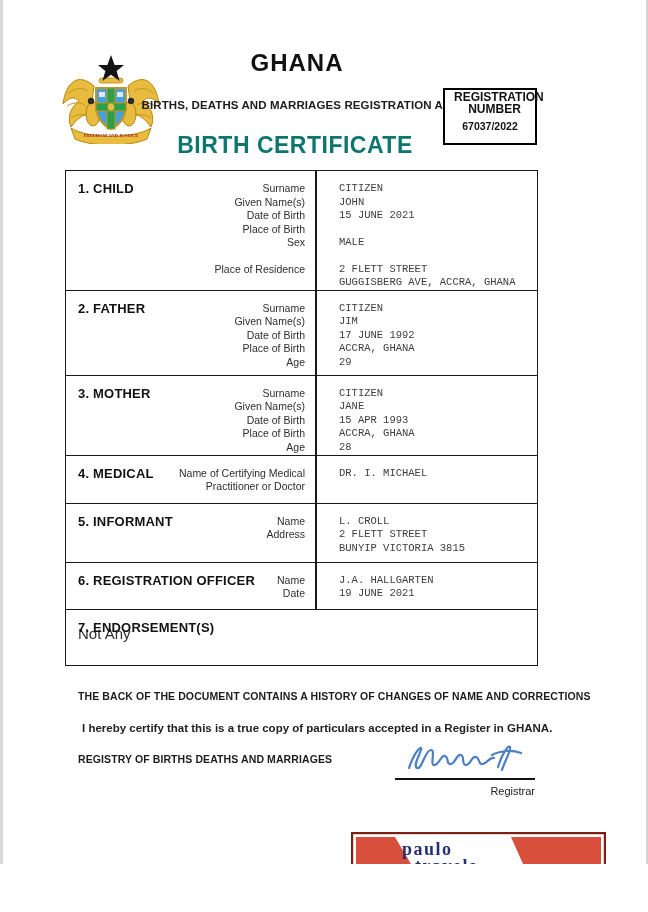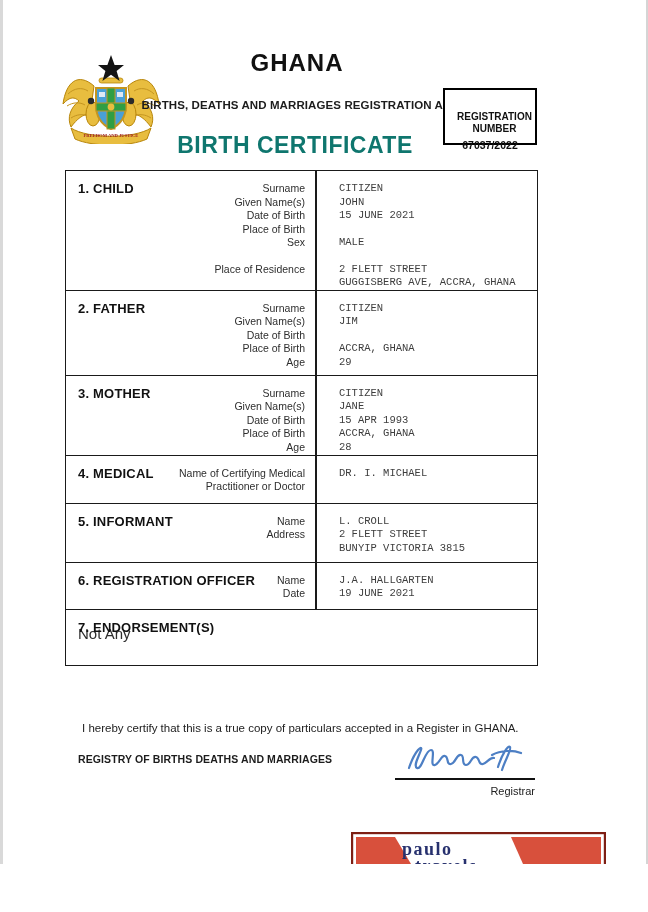--- a/index.html
+++ b/index.html
@@ -20,7 +20,7 @@
     font-size:23px;font-weight:bold;letter-spacing:0.5px;color:#0f766e;}
   .reg-box{position:absolute;left:443px;top:88px;width:94px;height:57px;border:2px solid #000;
     box-sizing:border-box;text-align:center;font-weight:bold;background:#fff;}
-  .reg-label{font-size:10px;line-height:11.5px;margin-top:21px;color:#111;padding-left:9px;}
+  .reg-label{font-size:12px;line-height:11.5px;margin-top:2px;color:#111;padding-left:9px;}
   .reg-number{font-size:10.5px;margin-top:5px;color:#111;}
 
   

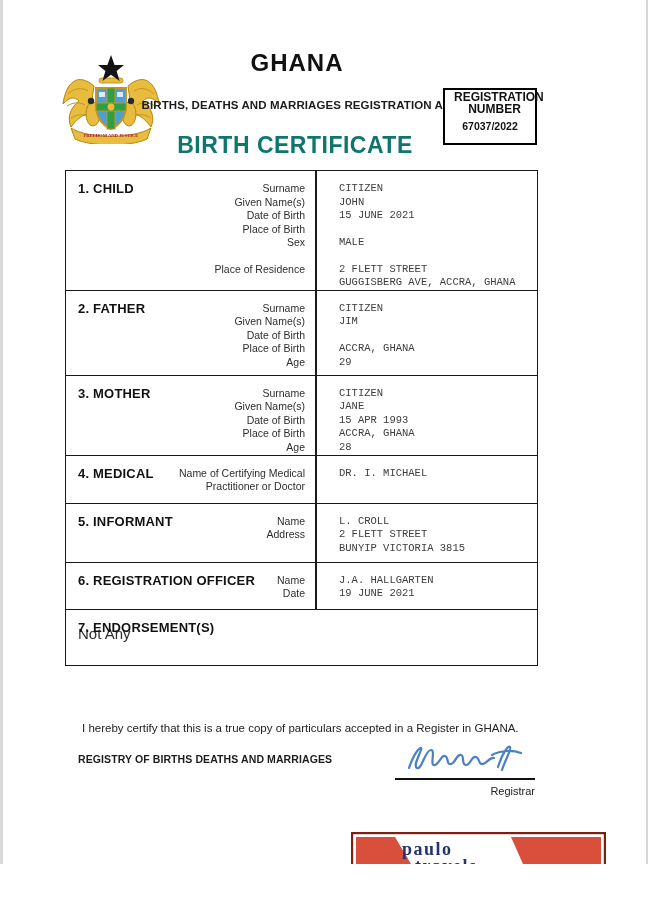--- a/index.html
+++ b/index.html
@@ -144,6 +144,7 @@
           </div>
           <div class="field">
             <div class="flab">Date of Birth</div>
+            <div class="fval">17 JUNE 1992</div>
           </div>
           <div class="field">
             <div class="flab">Place of Birth</div>

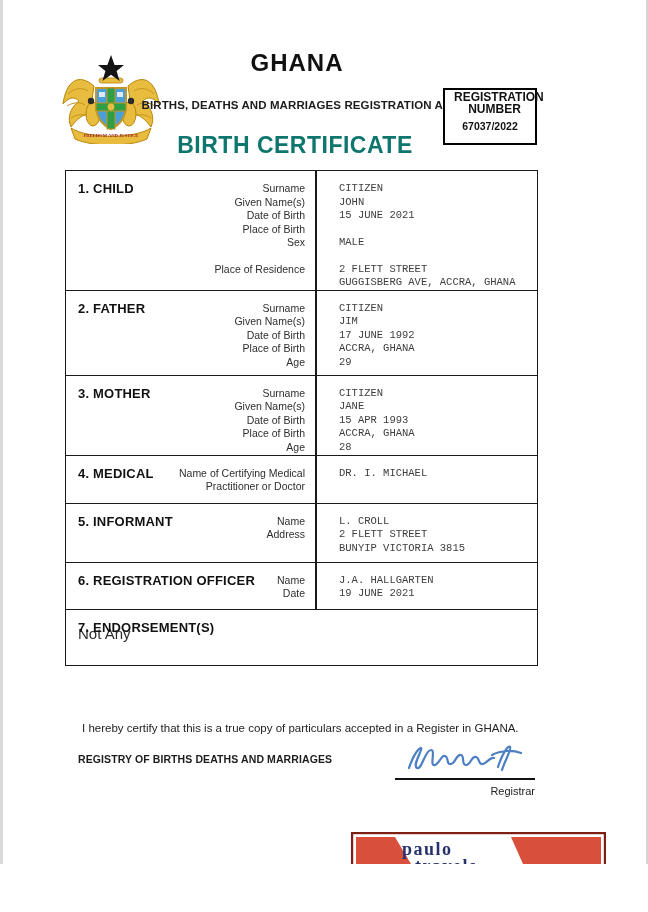--- a/index.html
+++ b/index.html
@@ -228,6 +228,7 @@
       </section>
     </div>
 
+  <div class="back-note">THE BACK OF THE DOCUMENT CONTAINS A HISTORY OF CHANGES OF NAME AND CORRECTIONS</div>
   <div class="certify">I hereby certify that this is a true copy of particulars accepted in a Register in GHANA.</div>
   <div class="registry">REGISTRY OF BIRTHS DEATHS AND MARRIAGES</div>
 

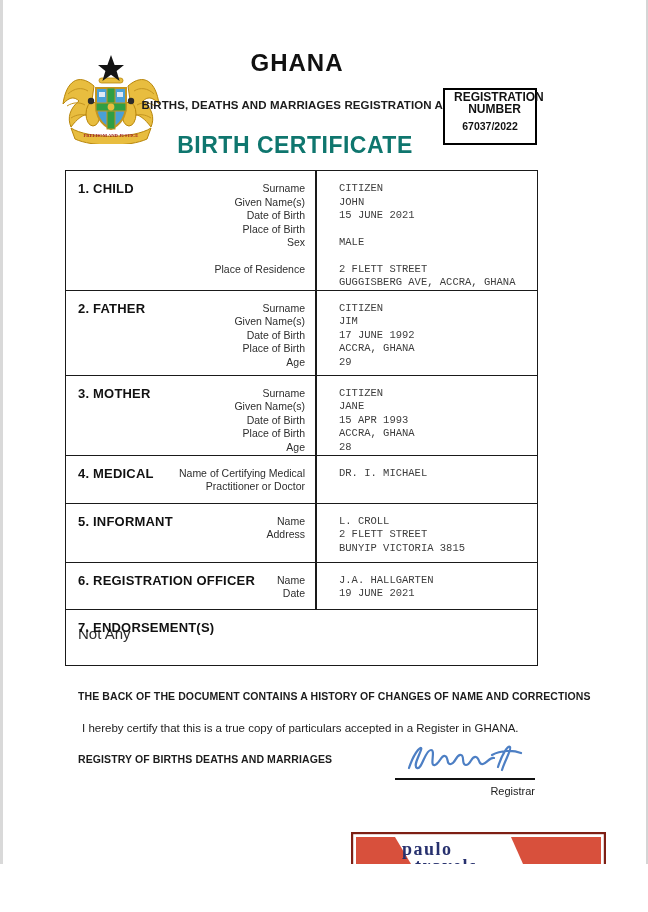--- a/index.html
+++ b/index.html
@@ -47,7 +47,7 @@
 
   
   .back-note{position:absolute;left:78px;top:690px;font-size:10.5px;font-weight:bold;color:#1c1c1c;letter-spacing:0.1px;}
-  .certify{position:absolute;left:82px;top:722px;font-size:11.5px;color:#222;}
+  .certify{position:absolute;left:82px;top:722px;font-size:11.5px;color:#222;font-weight:bold;}
   .registry{position:absolute;left:78px;top:753px;font-size:10.5px;font-weight:bold;color:#1c1c1c;letter-spacing:0.1px;}
   .sig-block{position:absolute;left:395px;top:742px;width:140px;text-align:right;}
   .sig-line{border-bottom:2px solid #111;margin-top:-2px;}

